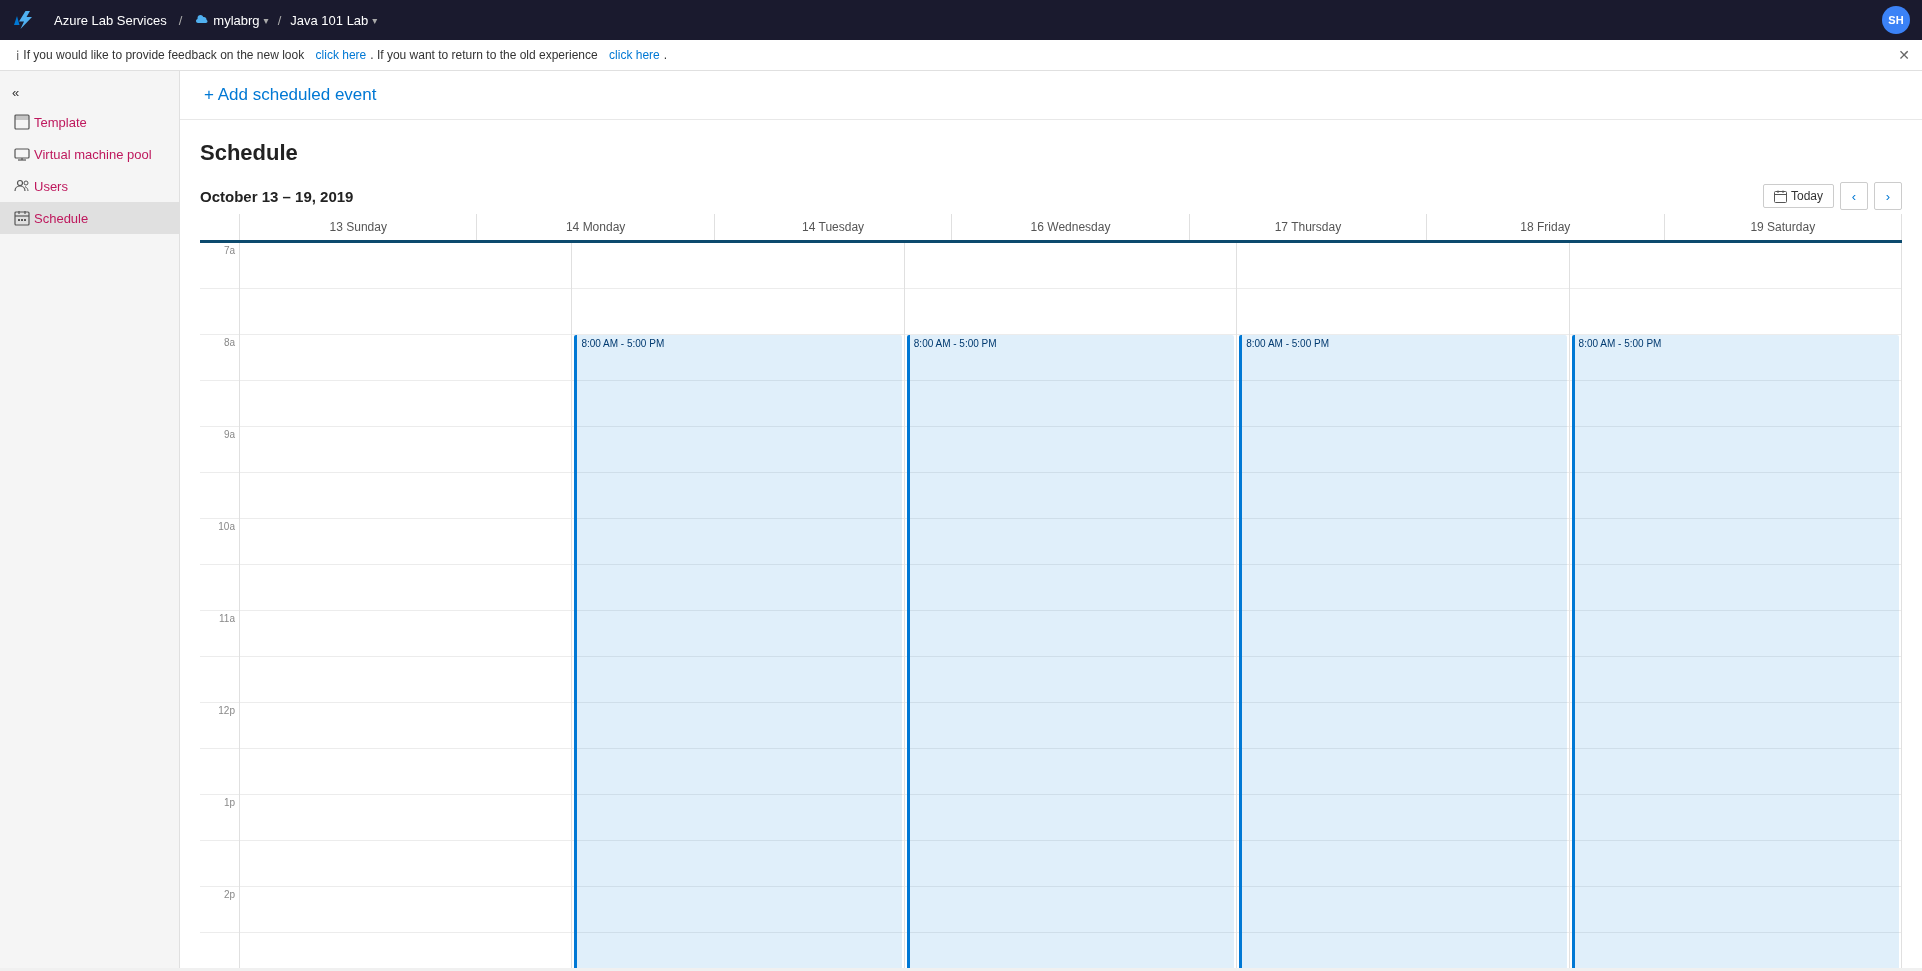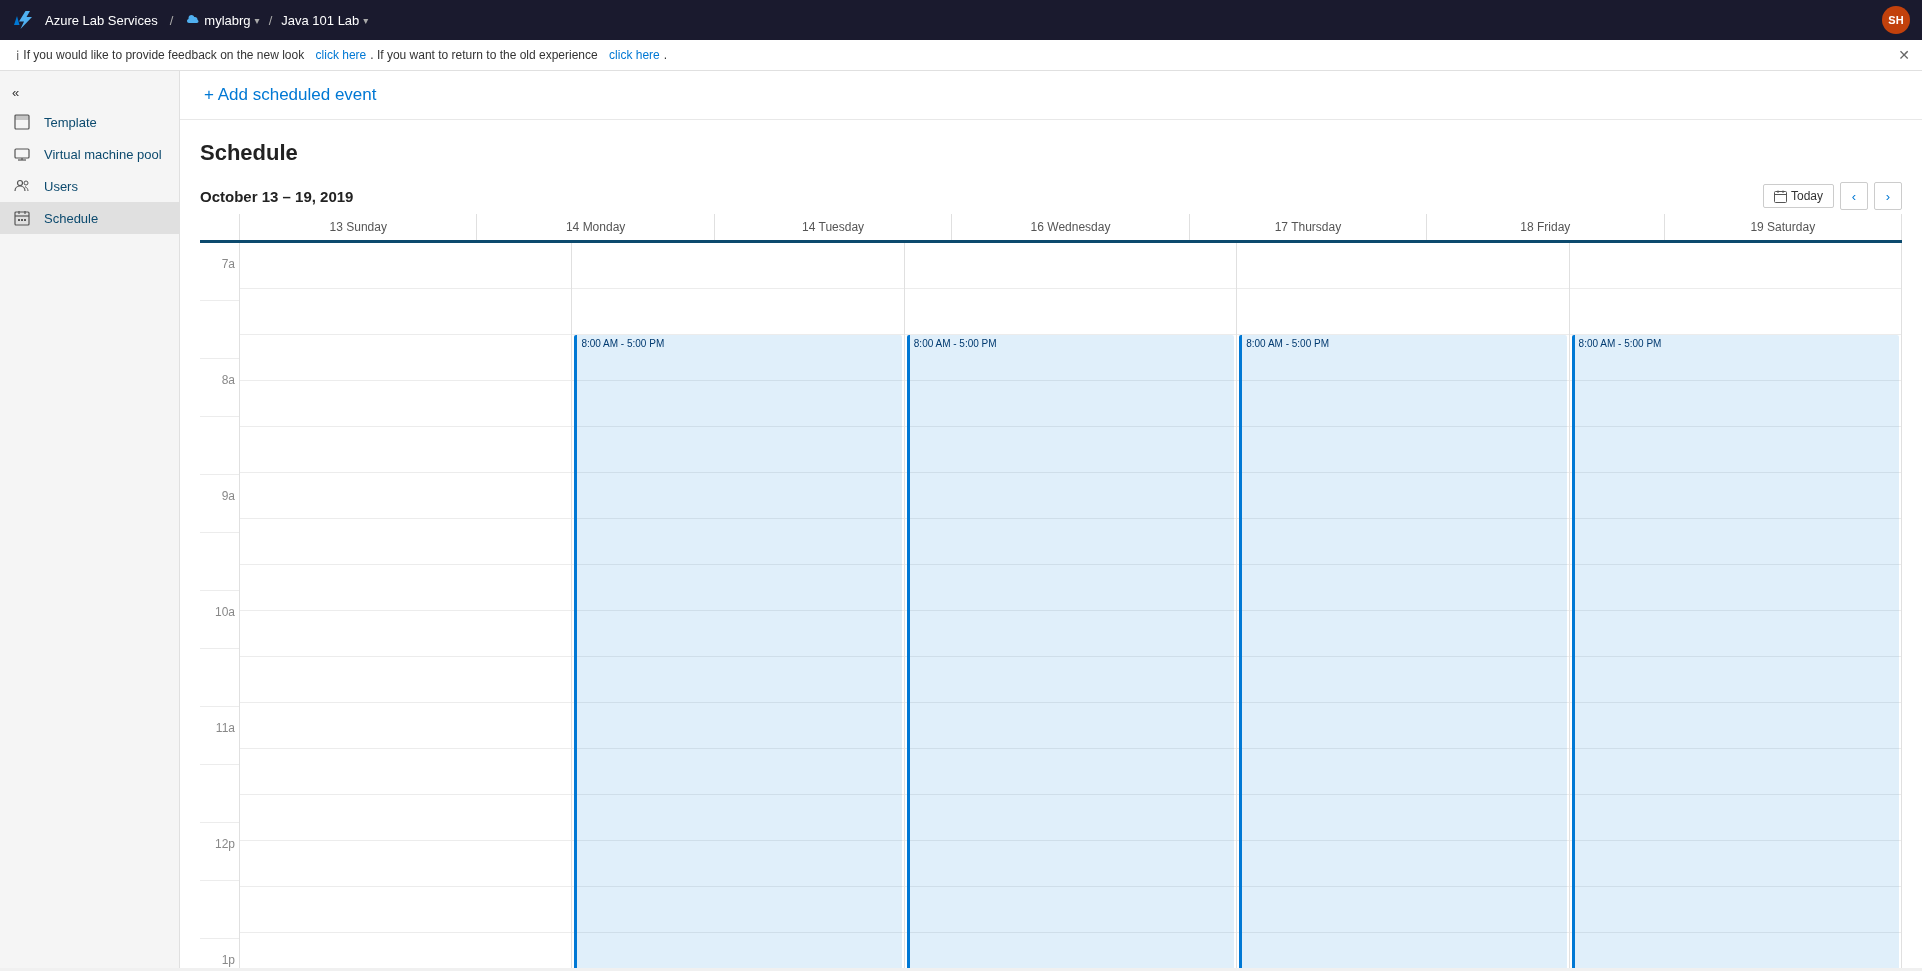--- a/index.html
+++ b/index.html
@@ -23,7 +23,7 @@
     .topnav-brand {
       display: flex;
       align-items: center;
-      gap: 9px;
+      gap: 18px;
       font-size: 13px;
       font-weight: 500;
       color: #fff;

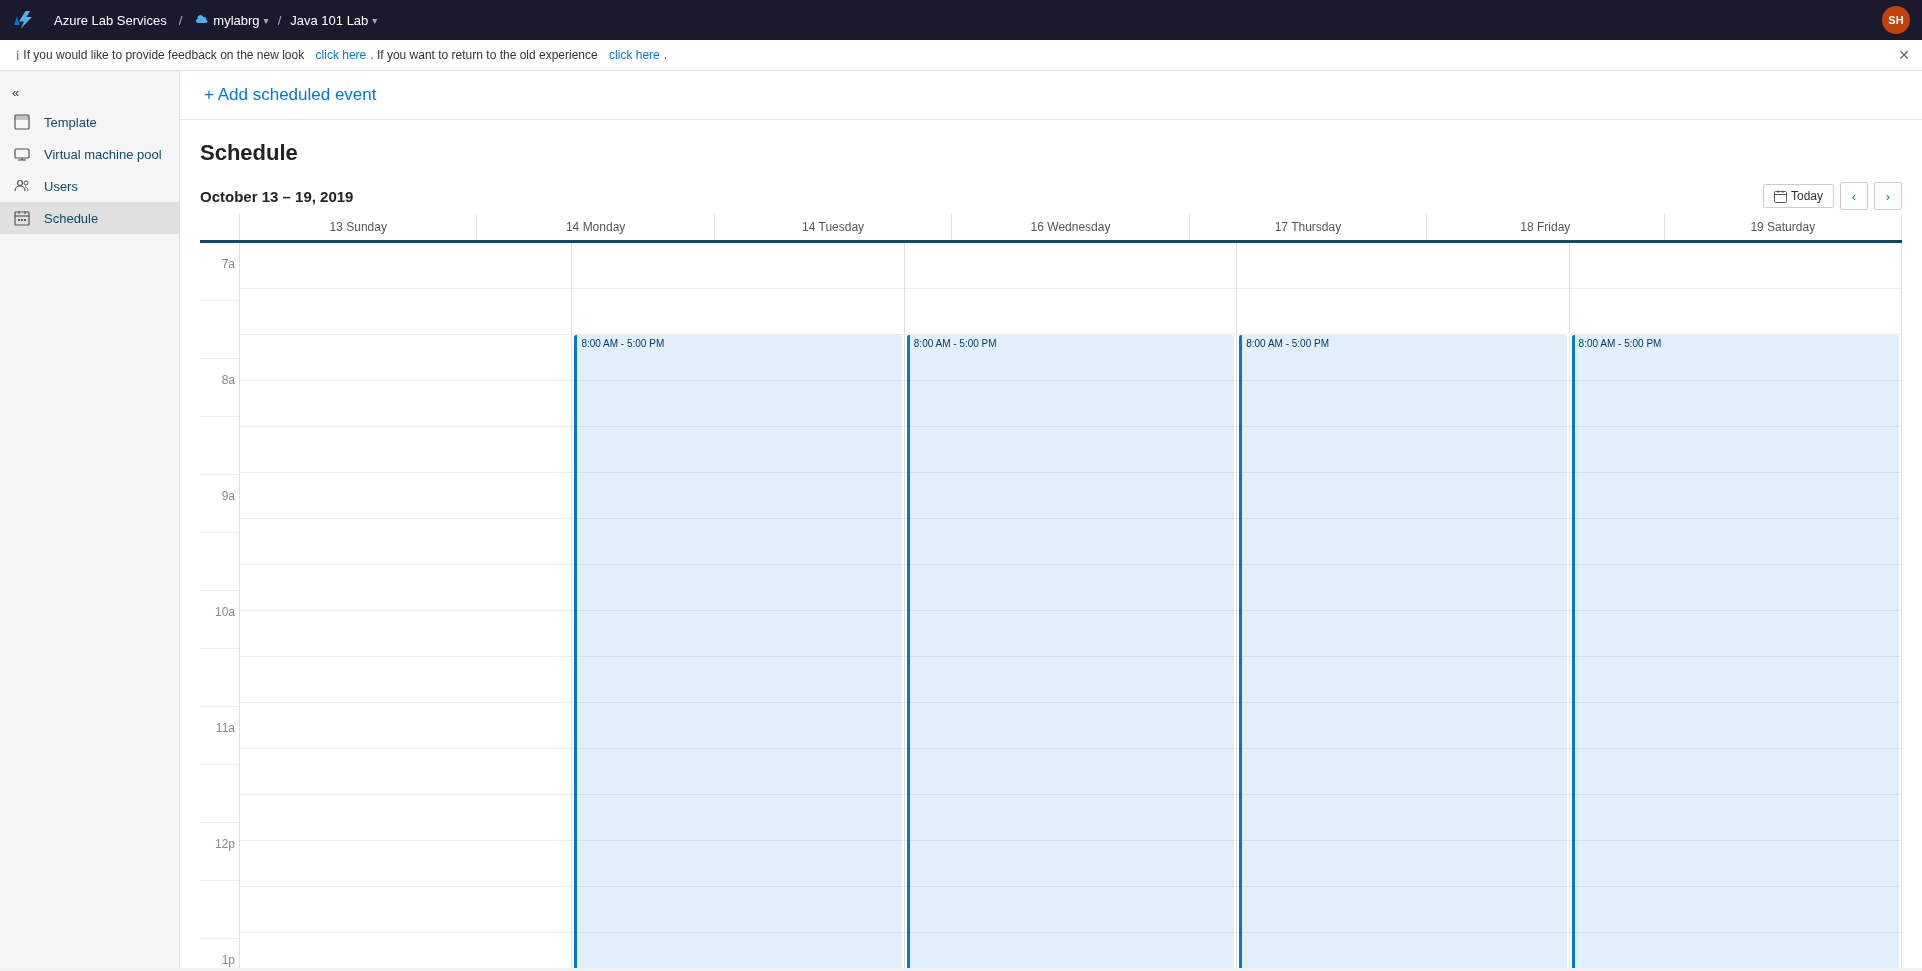--- a/index.html
+++ b/index.html
@@ -60,7 +60,7 @@
       width: 28px;
       height: 28px;
       border-radius: 50%;
-      background: #c2410c;
+      background: #3b82f6;
       color: #fff;
       display: flex;
       align-items: center;

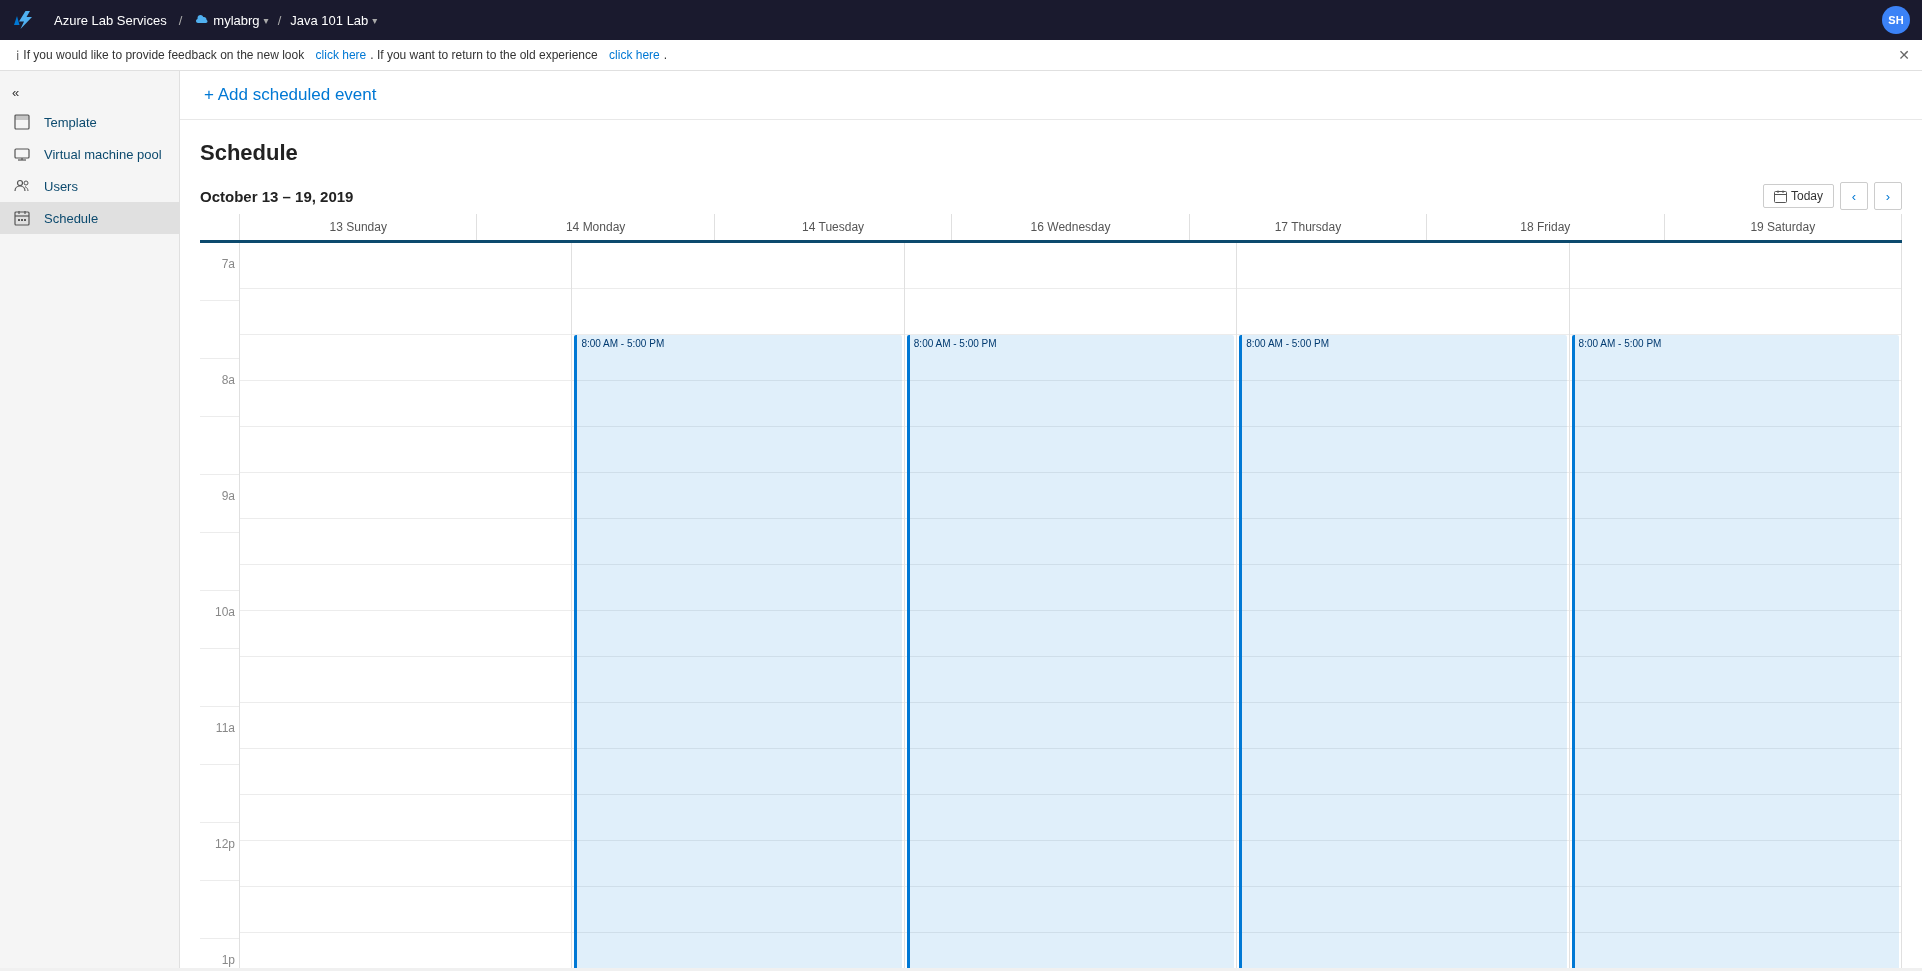--- a/index.html
+++ b/index.html
@@ -122,10 +122,10 @@
     .sidebar-item {
       display: flex;
       align-items: center;
-      gap: 14px;
+      gap: 4px;
       padding: 8px 14px;
       cursor: pointer;
-      color: #0c4a6e;
+      color: #be185d;
       font-size: 13px;
     }
     .sidebar-item.active {

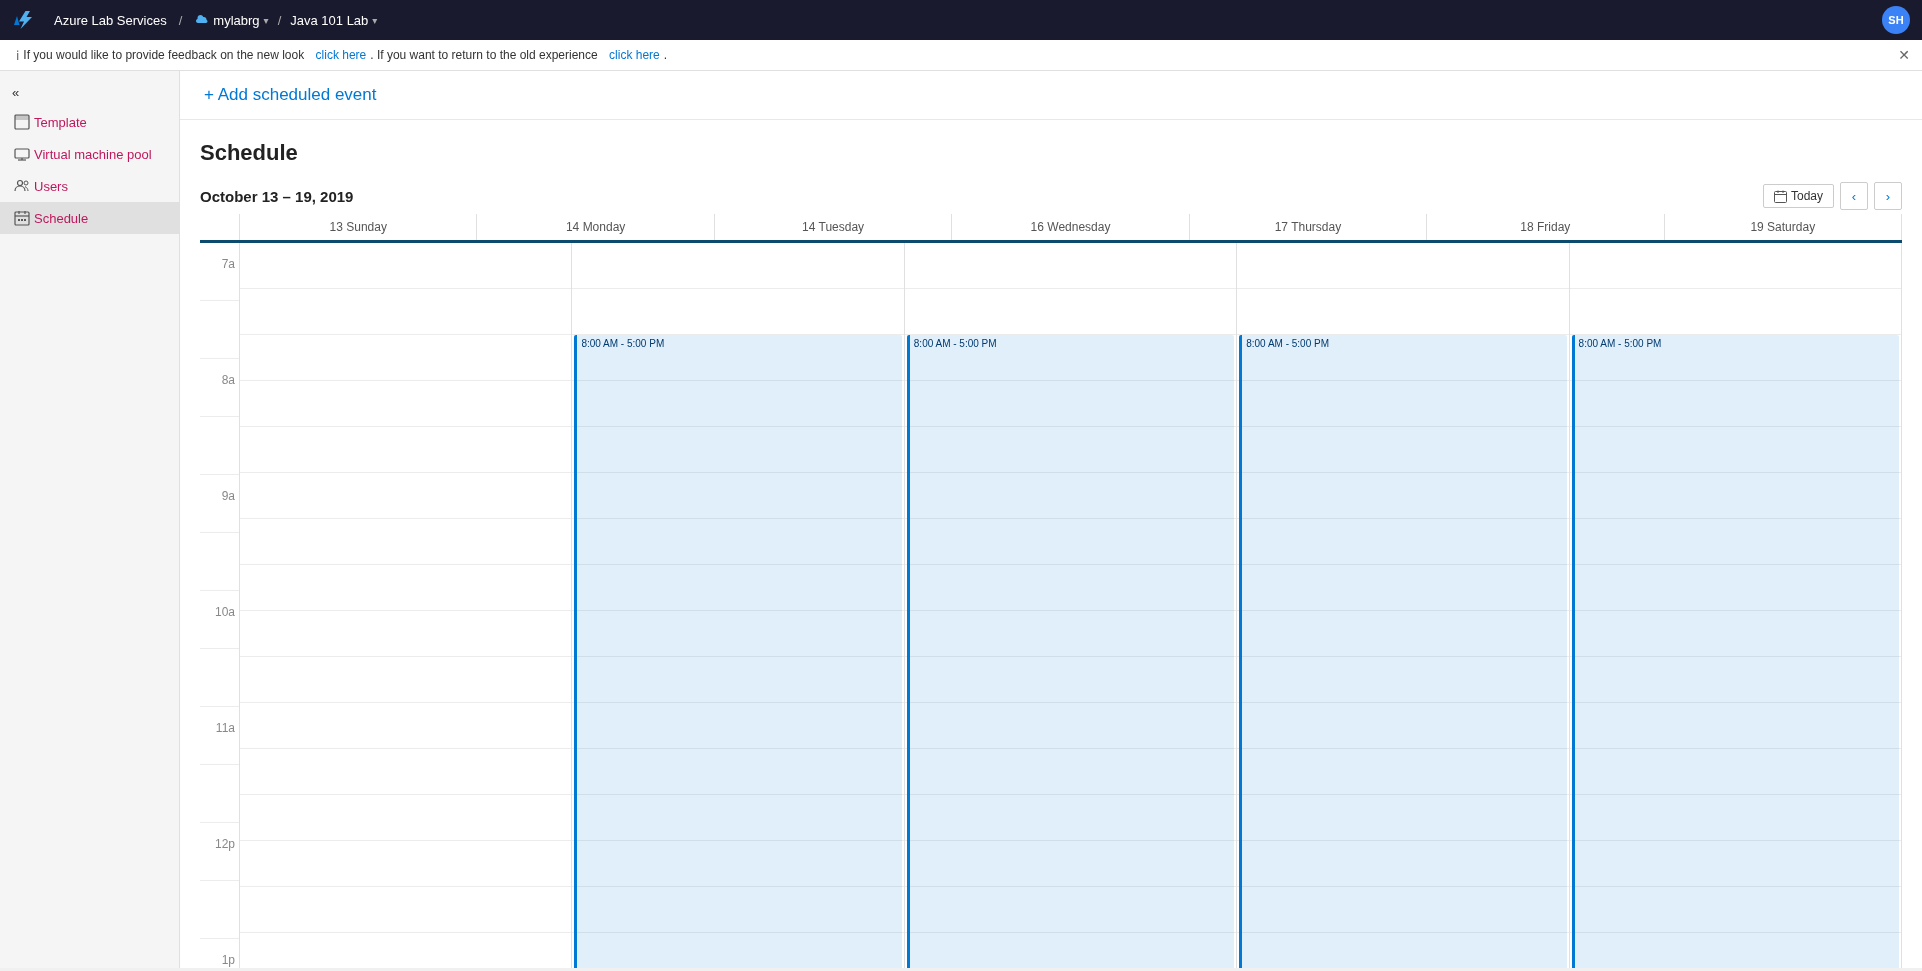--- a/index.html
+++ b/index.html
@@ -270,11 +270,10 @@
       display: flex;
       align-items: flex-start;
       padding: 2px 4px 0 2px;
-      font-size: 12px;
+      font-size: 10px;
       color: #888;
       border-bottom: 1px solid #ececec;
       justify-content: flex-end;
-      margin-top: 12px;
     }
 
     .cal-grid {

